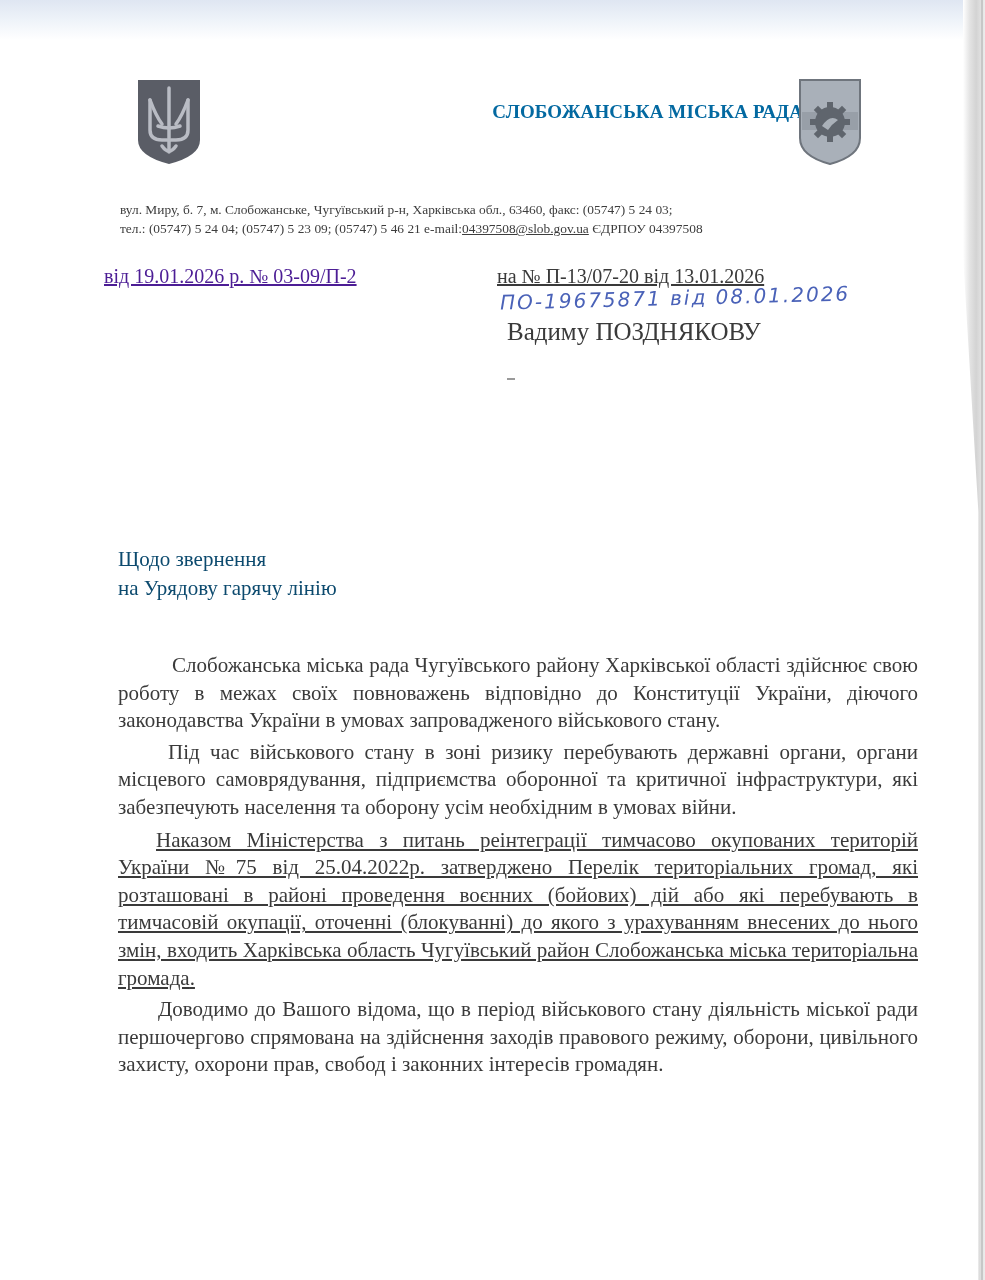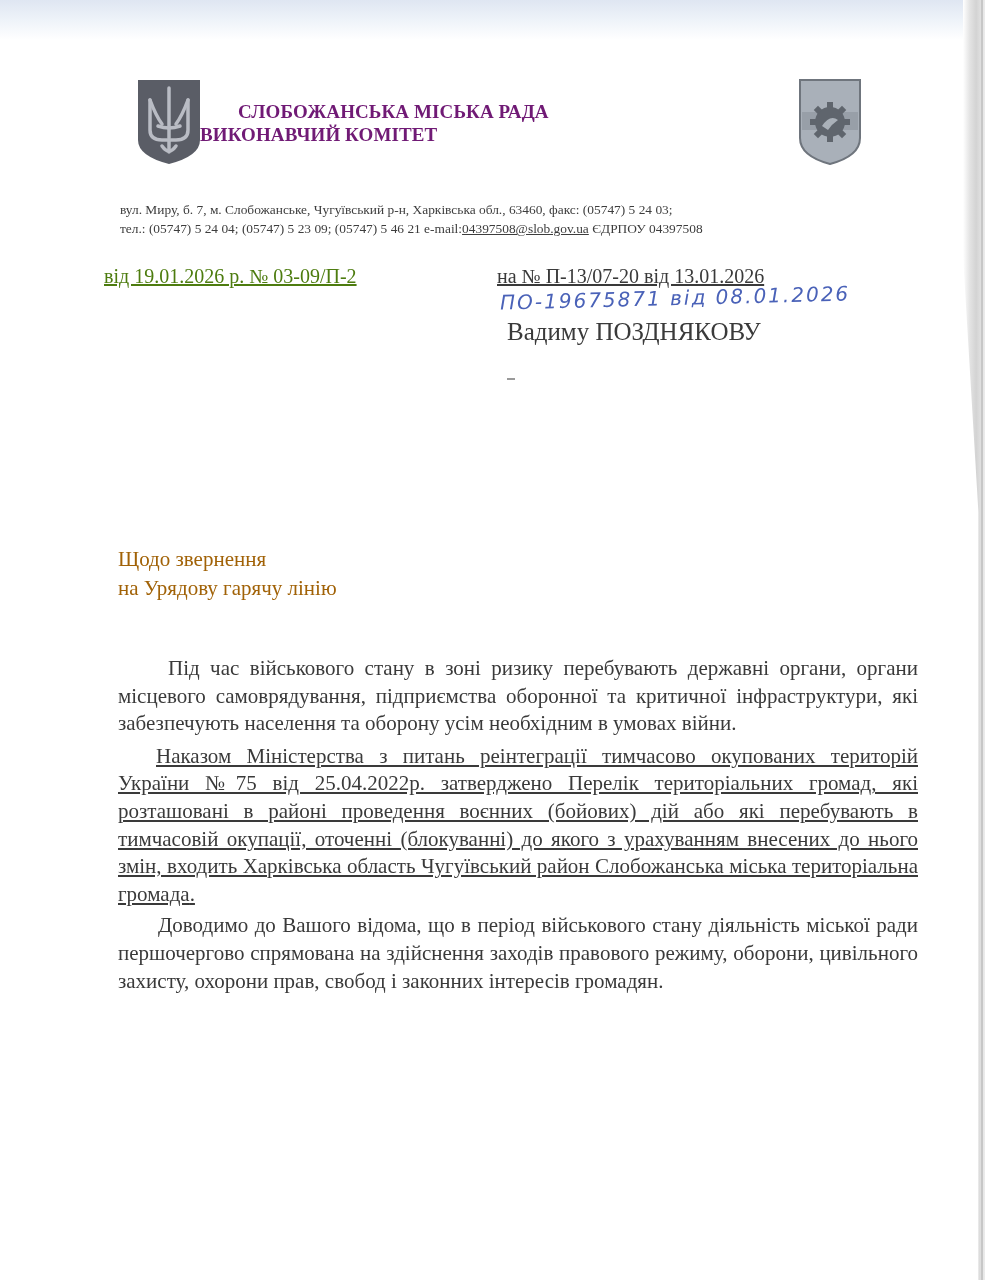--- a/index.html
+++ b/index.html
@@ -25,8 +25,8 @@
     .emblem-left { left: 136px; top: 78px; width: 66px; height: 88px; }
     .emblem-right { left: 798px; top: 78px; width: 64px; height: 88px; }
     .header {
-      position: absolute; left: 200px; top: 100px; width: 603px; text-align: left;
-      font-weight: bold; font-size: 19px; line-height: 23px; color: #701a75; letter-spacing: 0.1px;
+      position: absolute; left: 200px; top: 100px; width: 603px; text-align: right;
+      font-weight: bold; font-size: 19px; line-height: 23px; color: #0369a1; letter-spacing: 0.1px;
     }
     .header div { white-space: nowrap; }
     .header .l1 { padding-left: 38px; }

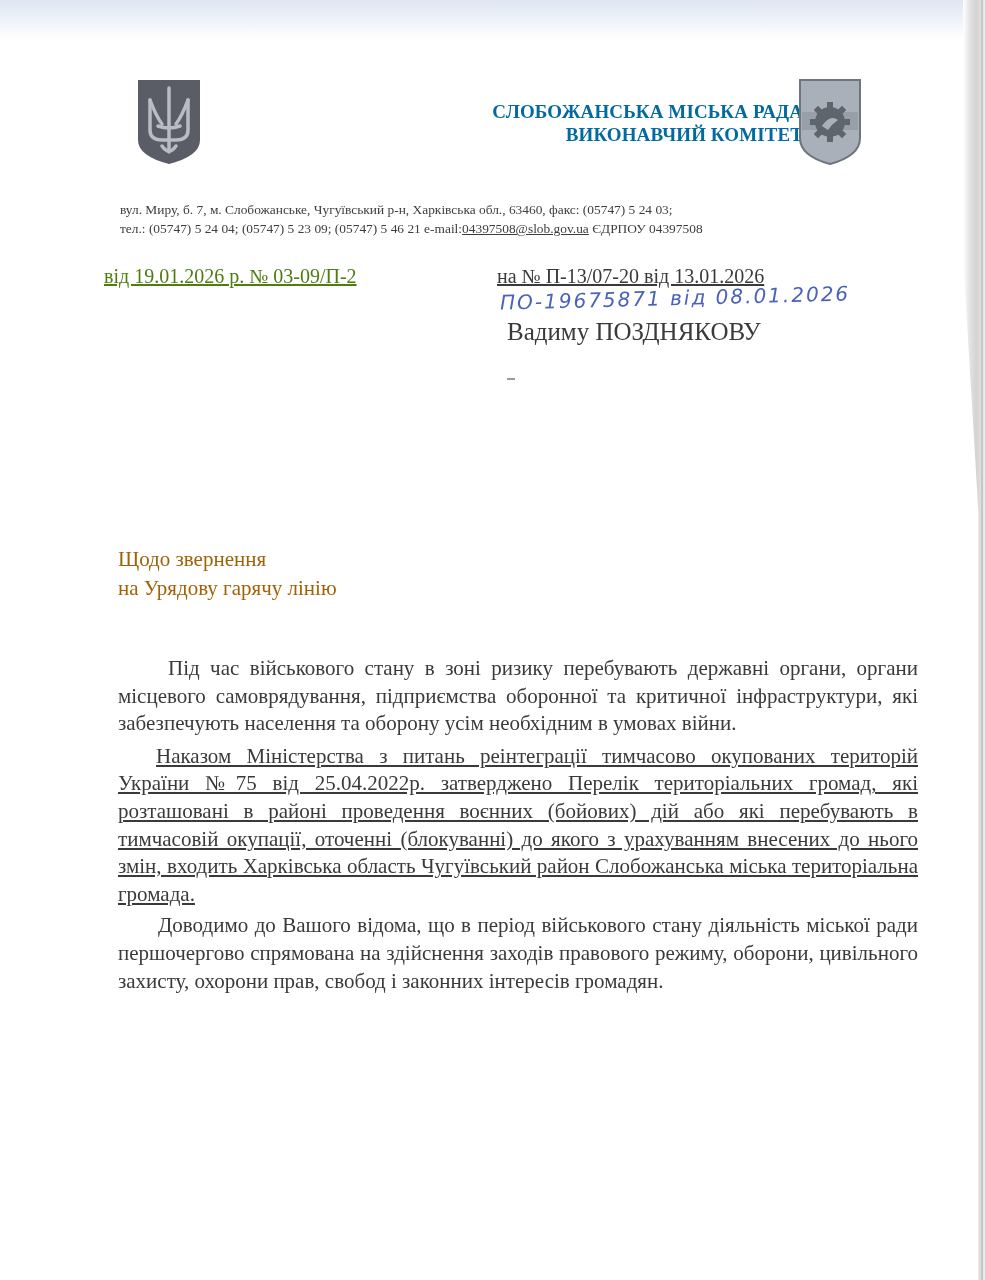--- a/index.html
+++ b/index.html
@@ -95,7 +95,6 @@
 
 <div class="header">
   <div class="l1">СЛОБОЖАНСЬКА МІСЬКА РАДА</div>
-  <div>ВИКОНАВЧИЙ КОМІТЕТ</div>
 </div>
 
 <div class="emblem emblem-right">

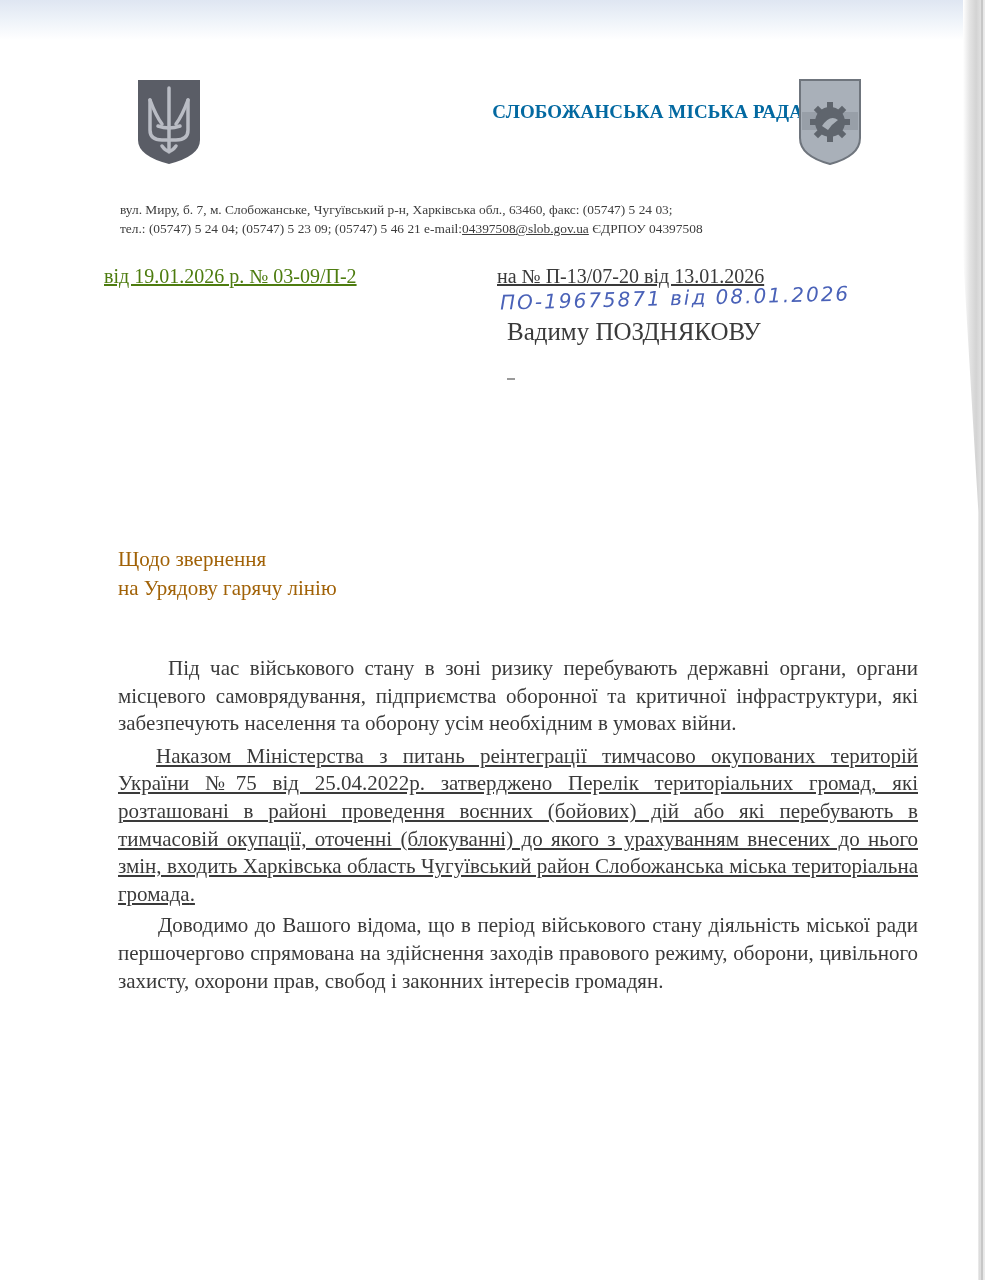--- a/index.html
+++ b/index.html
@@ -37,7 +37,7 @@
     .address .email { text-decoration: underline; }
     .ref-left {
       position: absolute; left: 104px; top: 265px; font-size: 20px;
-      text-decoration: underline; white-space: nowrap; color: #4d7c0f;
+      text-decoration: underline; white-space: nowrap; color: #4c1d95;
     }
     .ref-right {
       position: absolute; left: 497px; top: 265px; font-size: 20px;

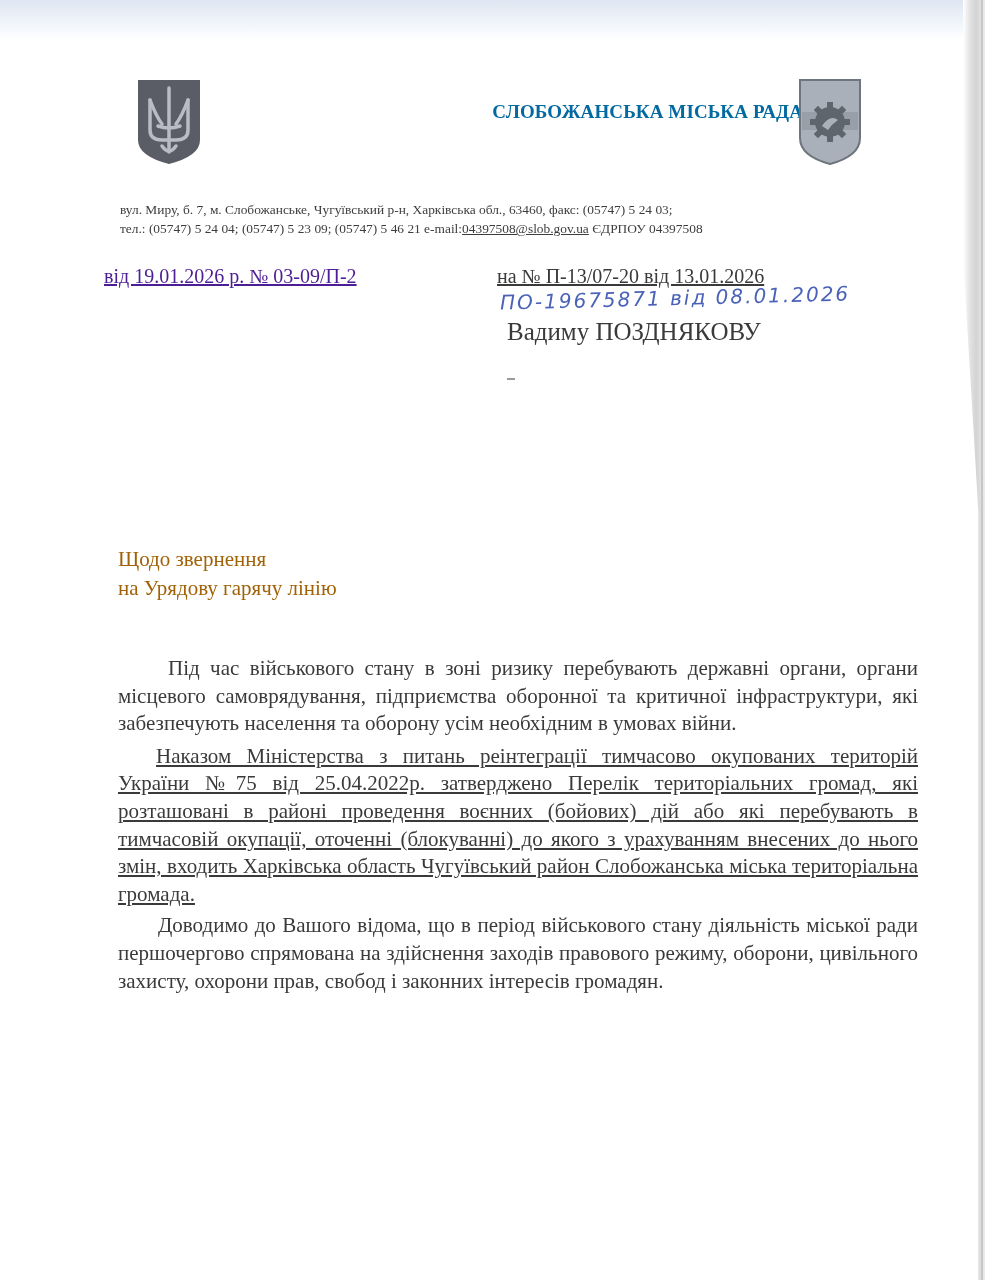--- a/index.html
+++ b/index.html
@@ -54,7 +54,7 @@
     .dash-mark { position: absolute; left: 507px; top: 378px; width: 8px; height: 2px; background: #9a9a9a; }
     .subject {
       position: absolute; left: 118px; top: 545px; font-size: 21px; line-height: 29px;
-      color: #a16207;
+      color: #0c4a6e;
     }
     .body-text {
       position: absolute; left: 118px; top: 651px; width: 800px;

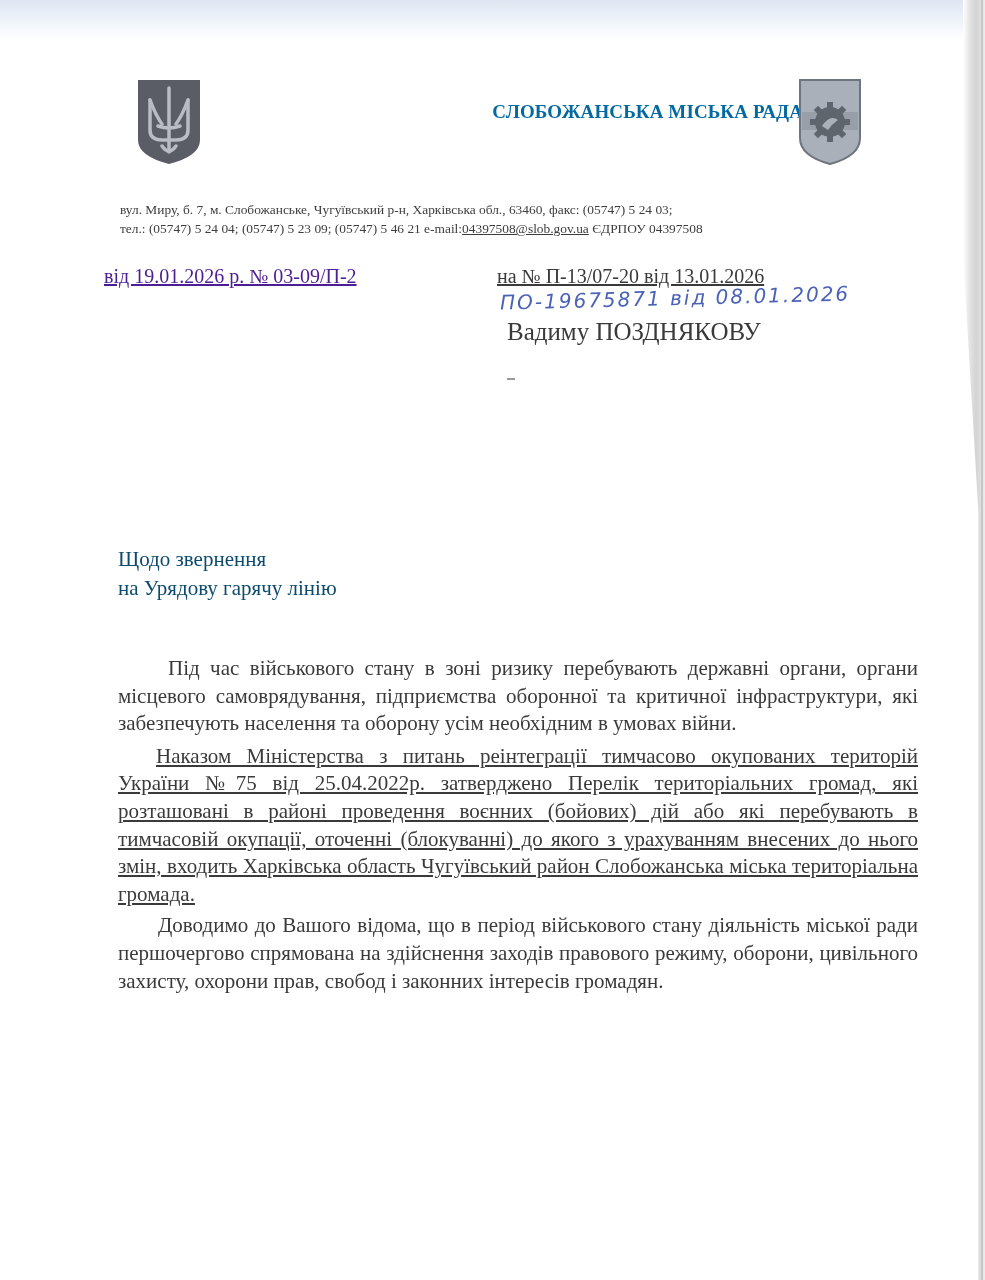--- a/index.html
+++ b/index.html
@@ -133,6 +133,7 @@
 </div>
 
 <div class="body-text">
+  <p class="ind2 sp1">Слобожанська міська рада Чугуївського району Харківської області здійснює свою роботу в межах своїх повноважень відповідно до Конституції України, діючого законодавства України в умовах запровадженого військового стану.</p>
   <p class="ind3 sp2">Під час військового стану в зоні ризику перебувають державні органи, органи місцевого самоврядування, підприємства оборонної та критичної інфраструктури, які забезпечують населення та оборону усім необхідним в умовах війни.</p>
   <p class="ind4 sp3"><span>Наказом Міністерства з питань реінтеграції тимчасово окупованих територій України №75 від 25.04.2022р. затверджено Перелік територіальних громад, які розташовані в районі проведення воєнних (бойових) дій або які перебувають в тимчасовій окупації, оточенні (блокуванні) до якого з урахуванням внесених до нього змін, </span><span class="underline">входить Харківська область Чугуївський район Слобожанська міська територіальна громада</span><span>.</span></p>
   <p class="ind5 sp2">Доводимо до Вашого відома, що в період військового стану діяльність міської ради першочергово спрямована на здійснення заходів правового режиму, оборони, цивільного захисту, охорони прав, свобод і законних інтересів громадян.</p>

